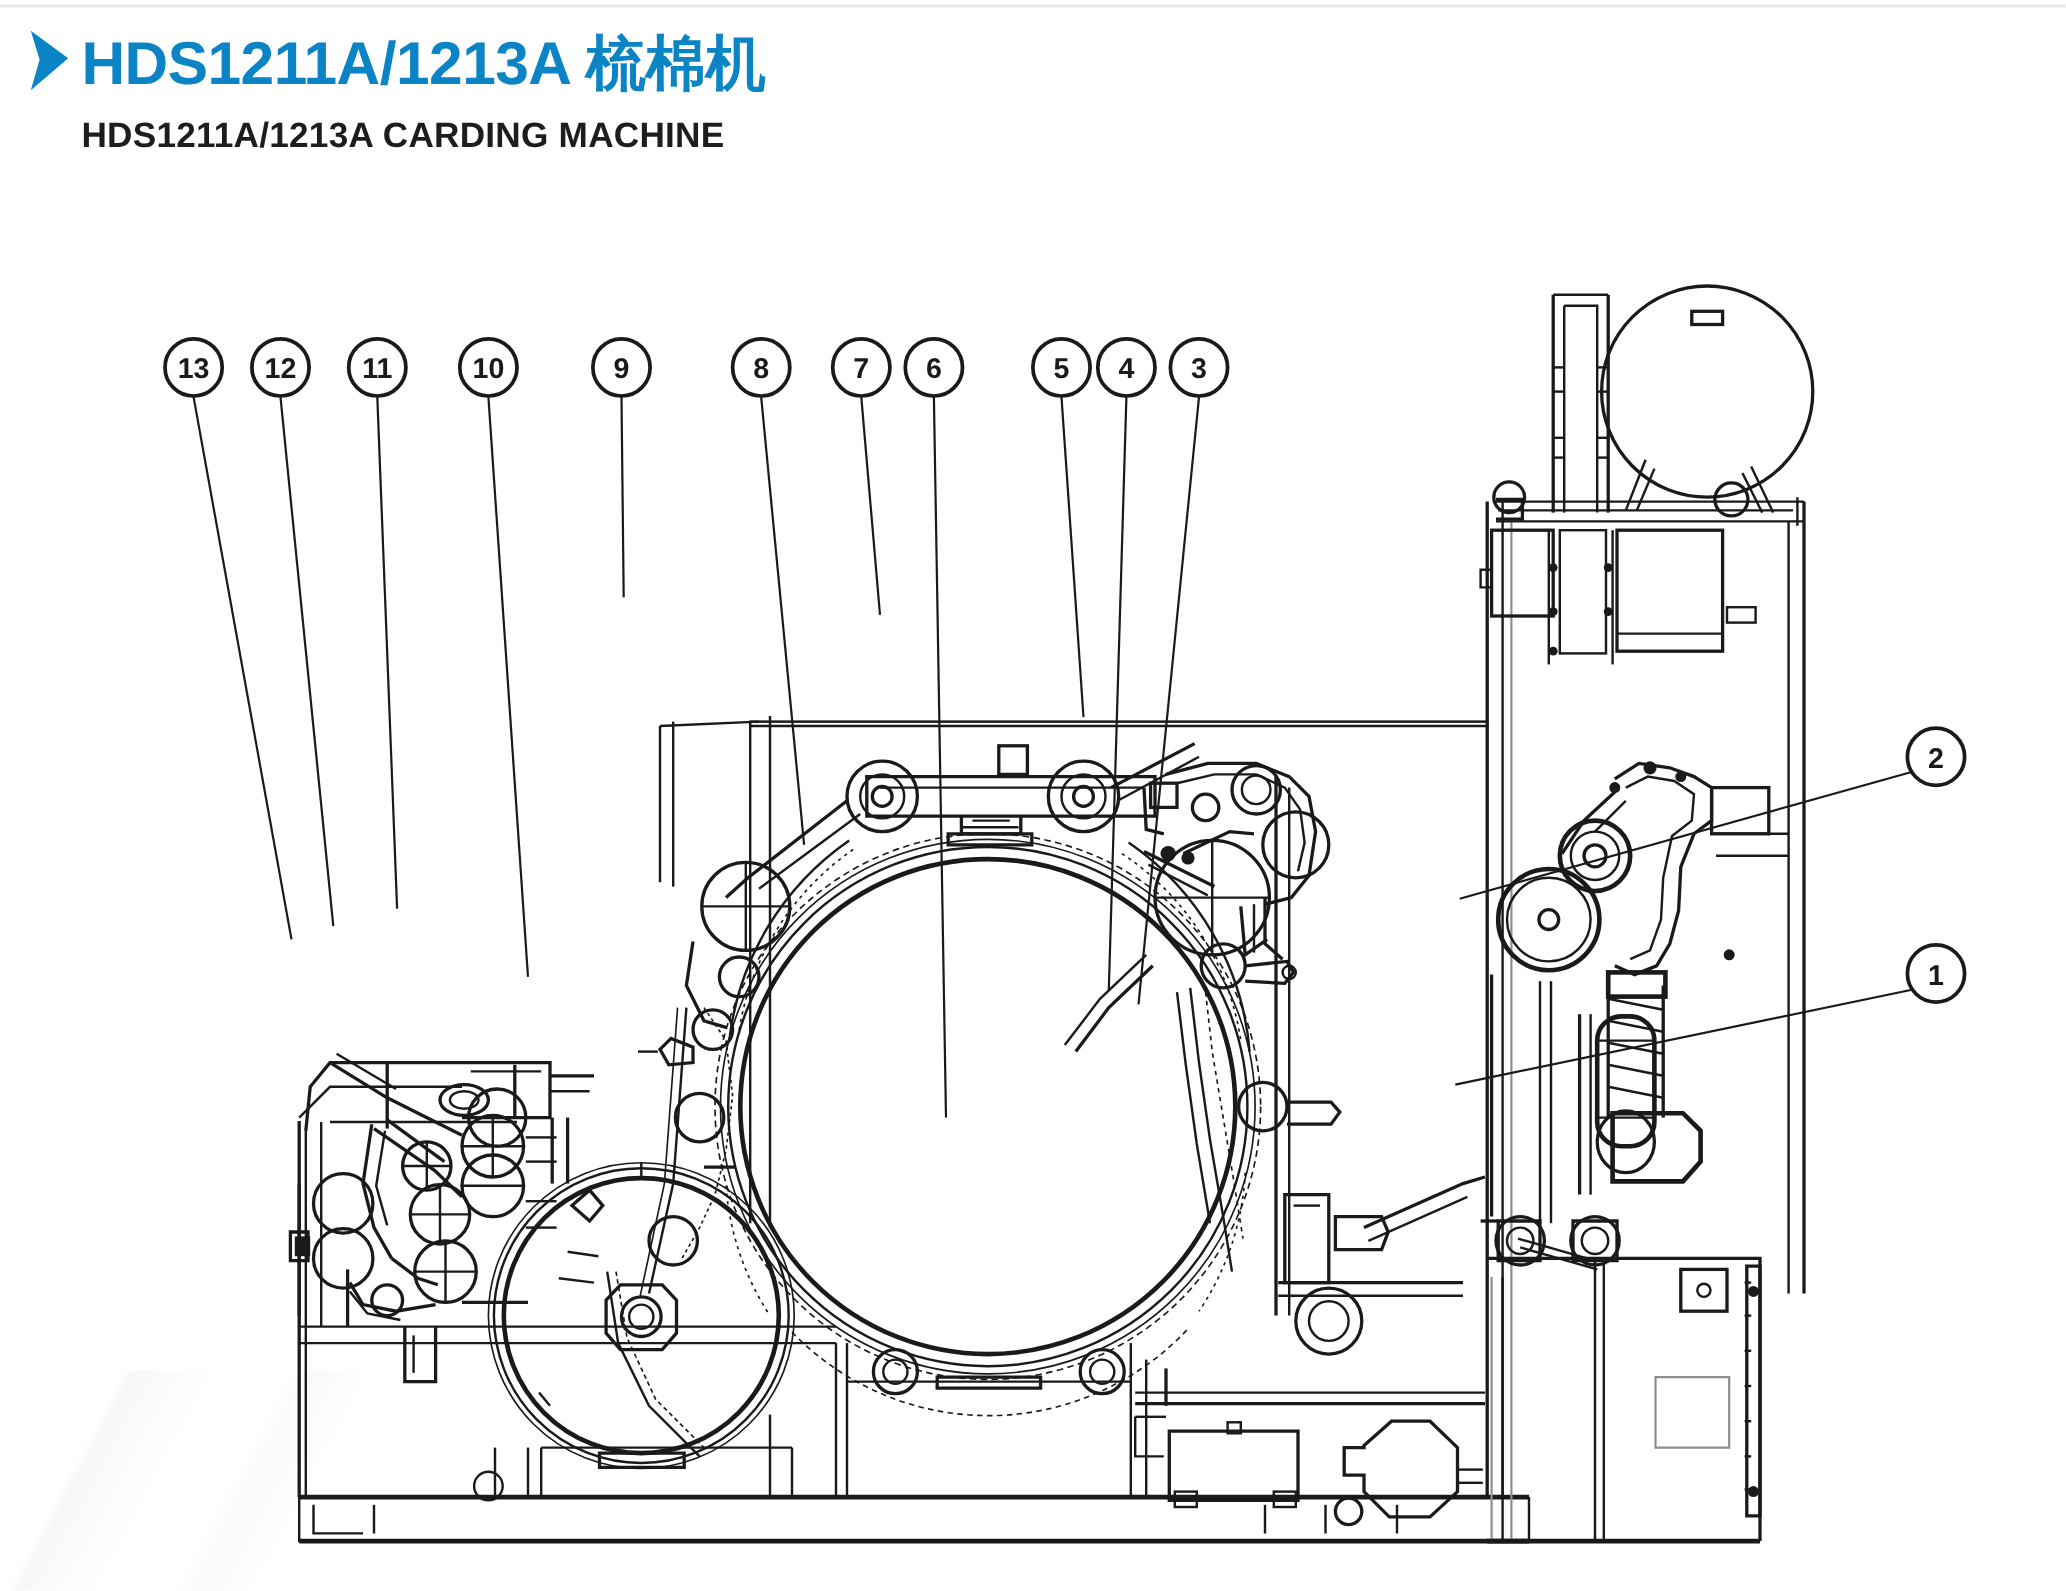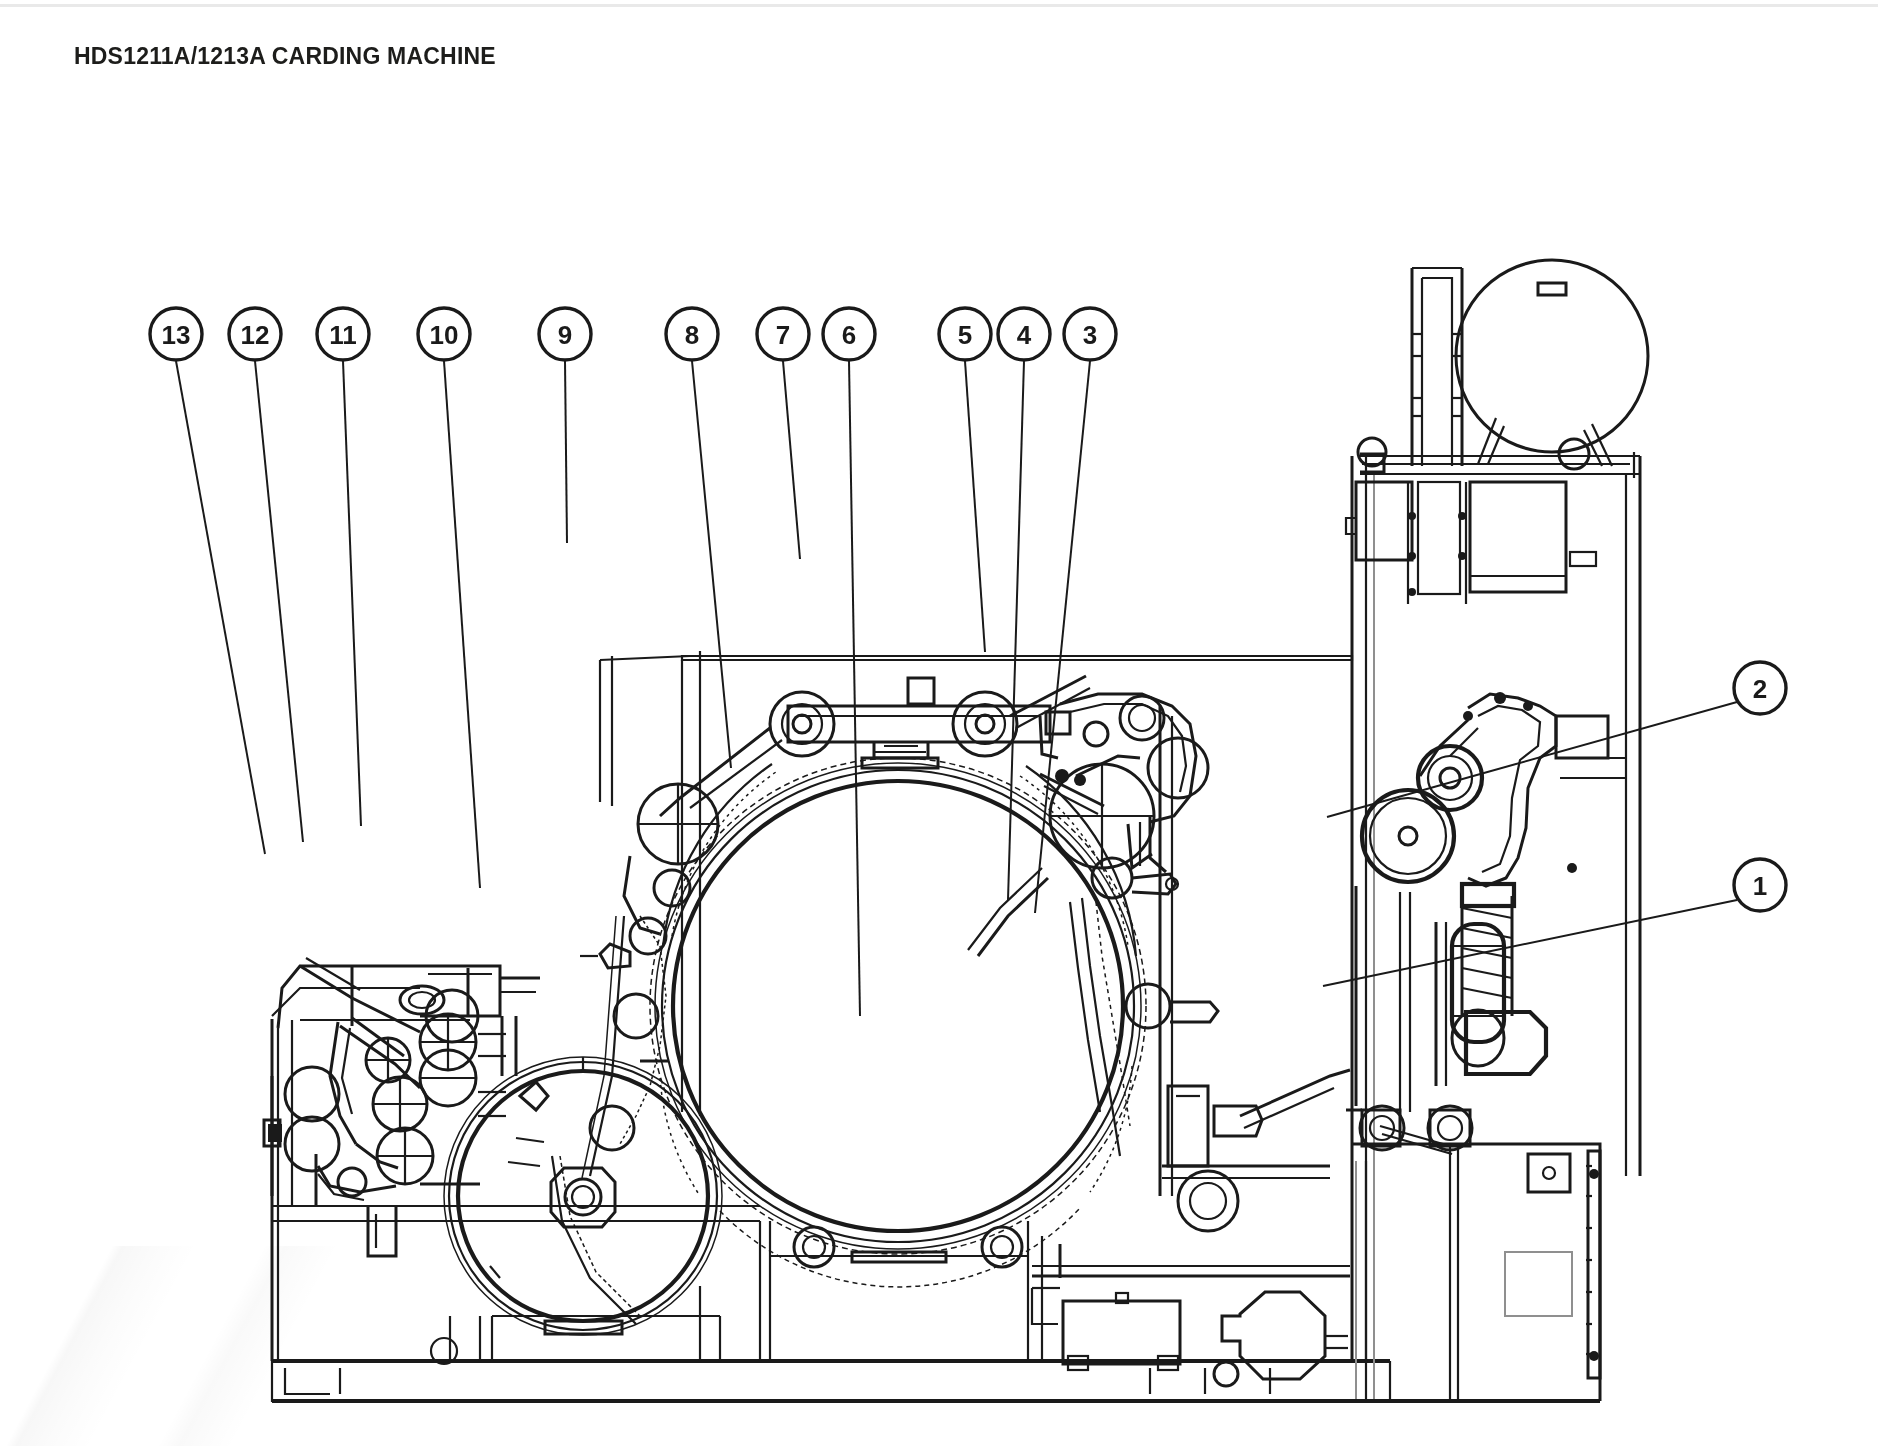--- a/index.html
+++ b/index.html
@@ -108,6 +108,12 @@
 <div class="watermark"></div>
 
 <div class="header">
+  <div class="title-row">
+    <svg class="chevron" viewBox="0 0 44 62" aria-hidden="true">
+      <path d="M6 4 L40 29 L6 58 L14 30 Z" fill="#0b84c6"></path>
+    </svg>
+    <div class="title-main">HDS1211A/1213A 梳棉机</div>
+  </div>
   <div class="title-sub">HDS1211A/1213A  CARDING MACHINE</div>
 </div>
 

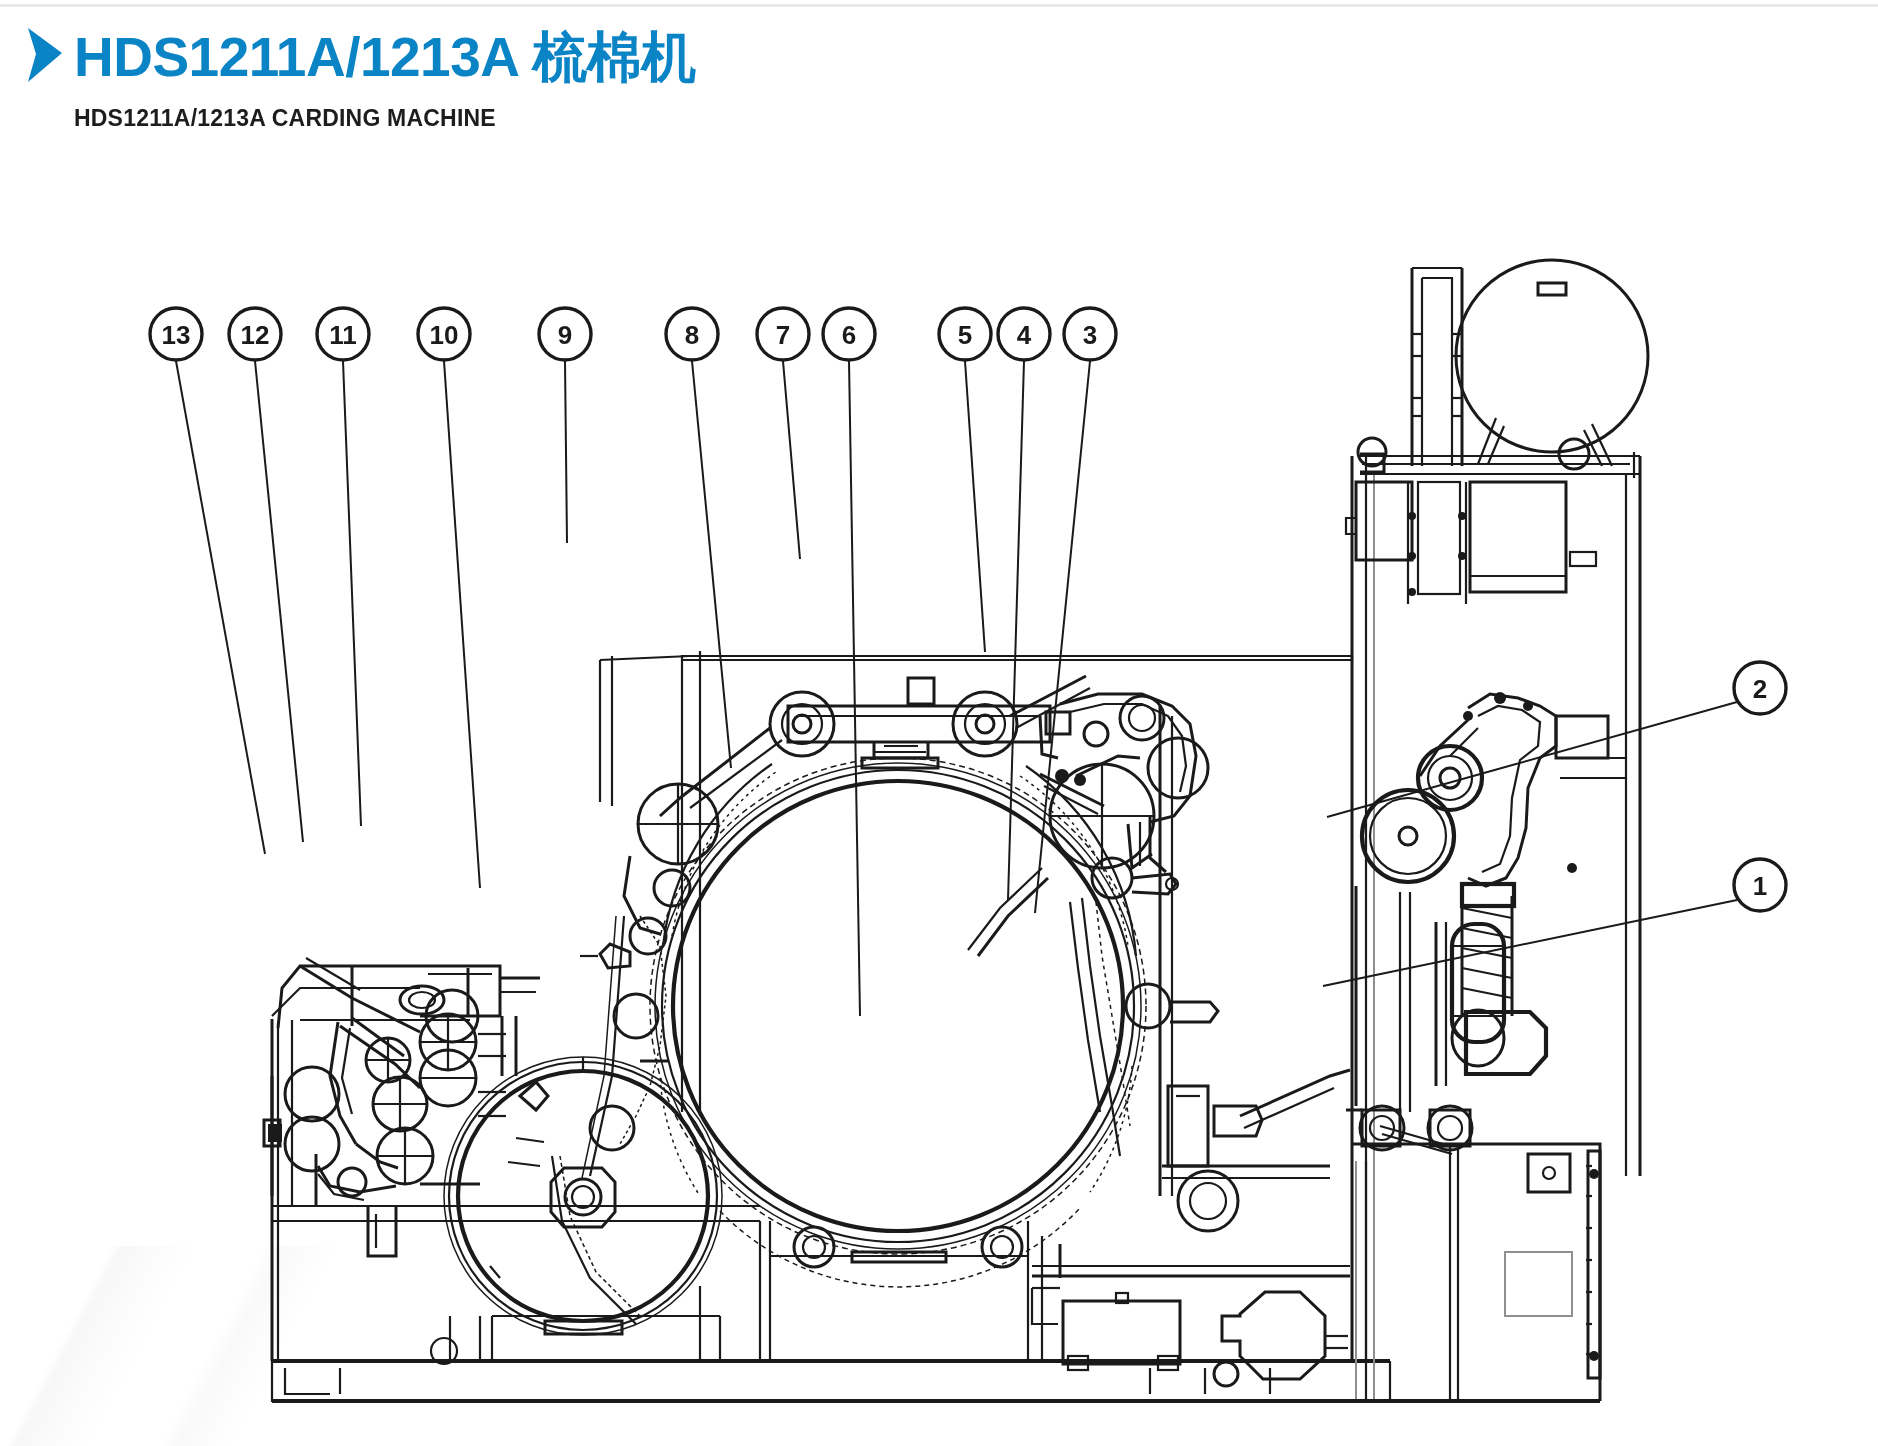--- a/index.html
+++ b/index.html
@@ -71,7 +71,7 @@
   .title-sub {
     margin-top: 17px;
     padding-left: 74px;
-    font-size: 23px;
+    font-size: 32px;
     font-weight: bold;
     color: #1d1d1b;
     letter-spacing: 0.2px;

